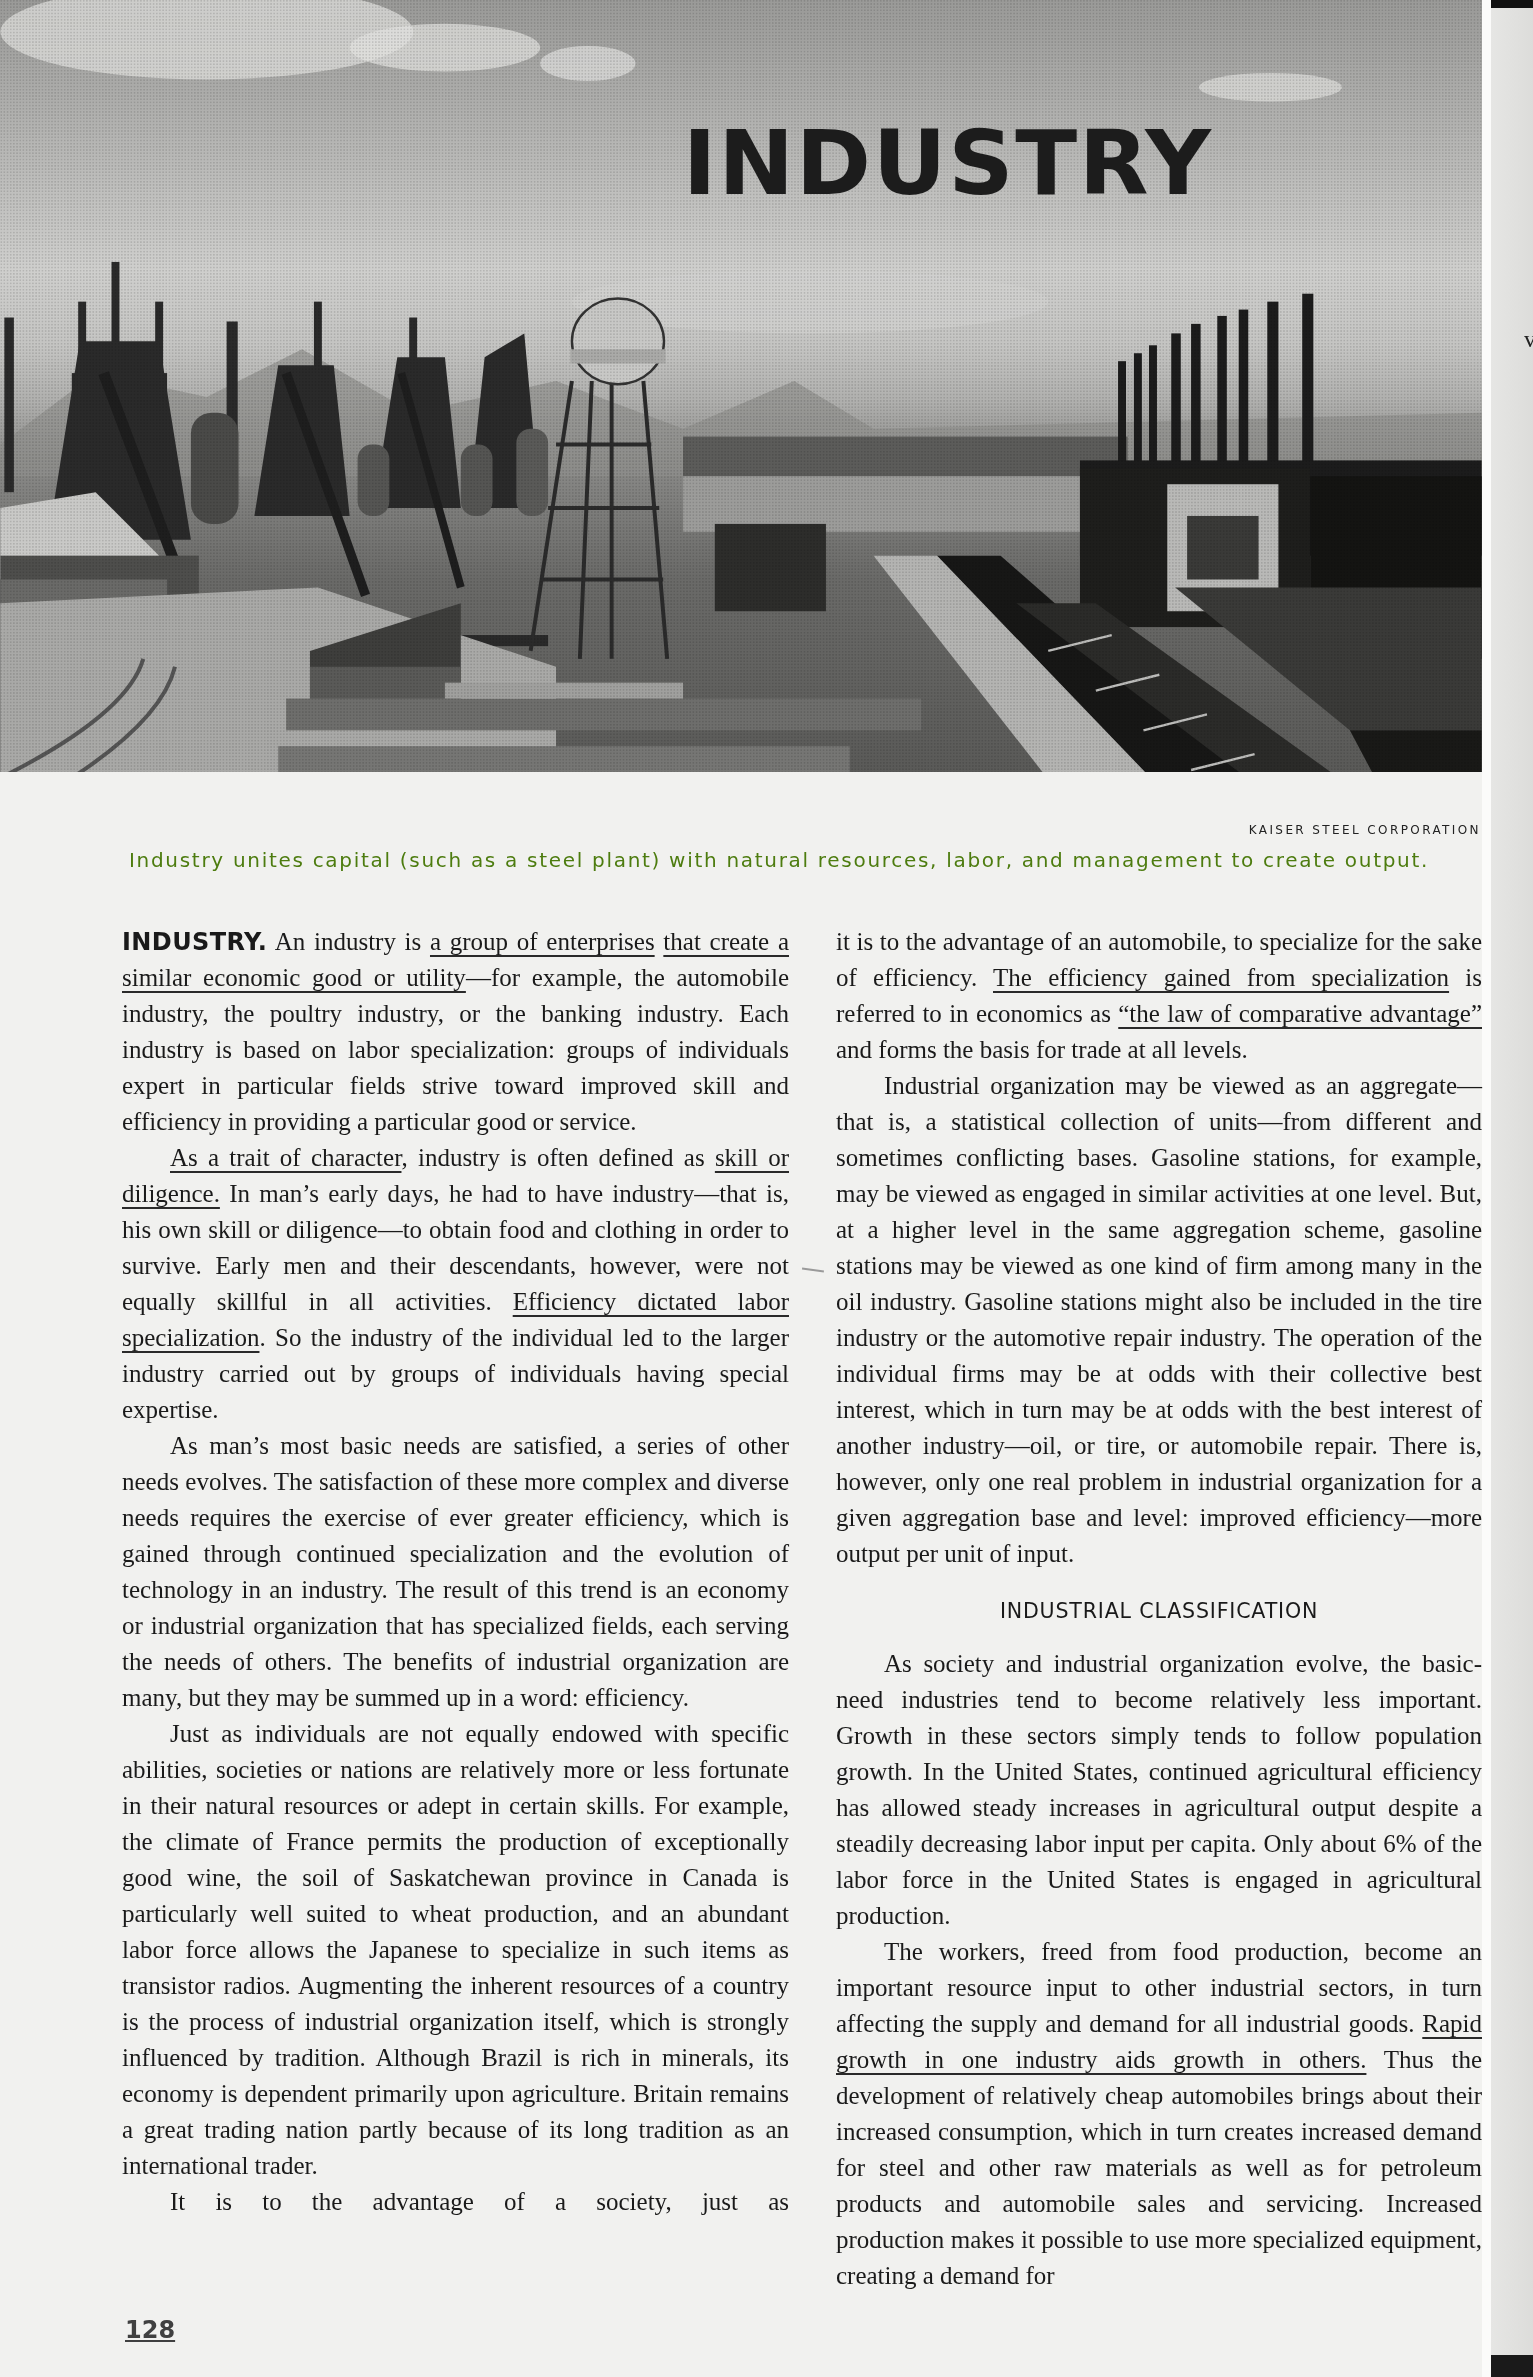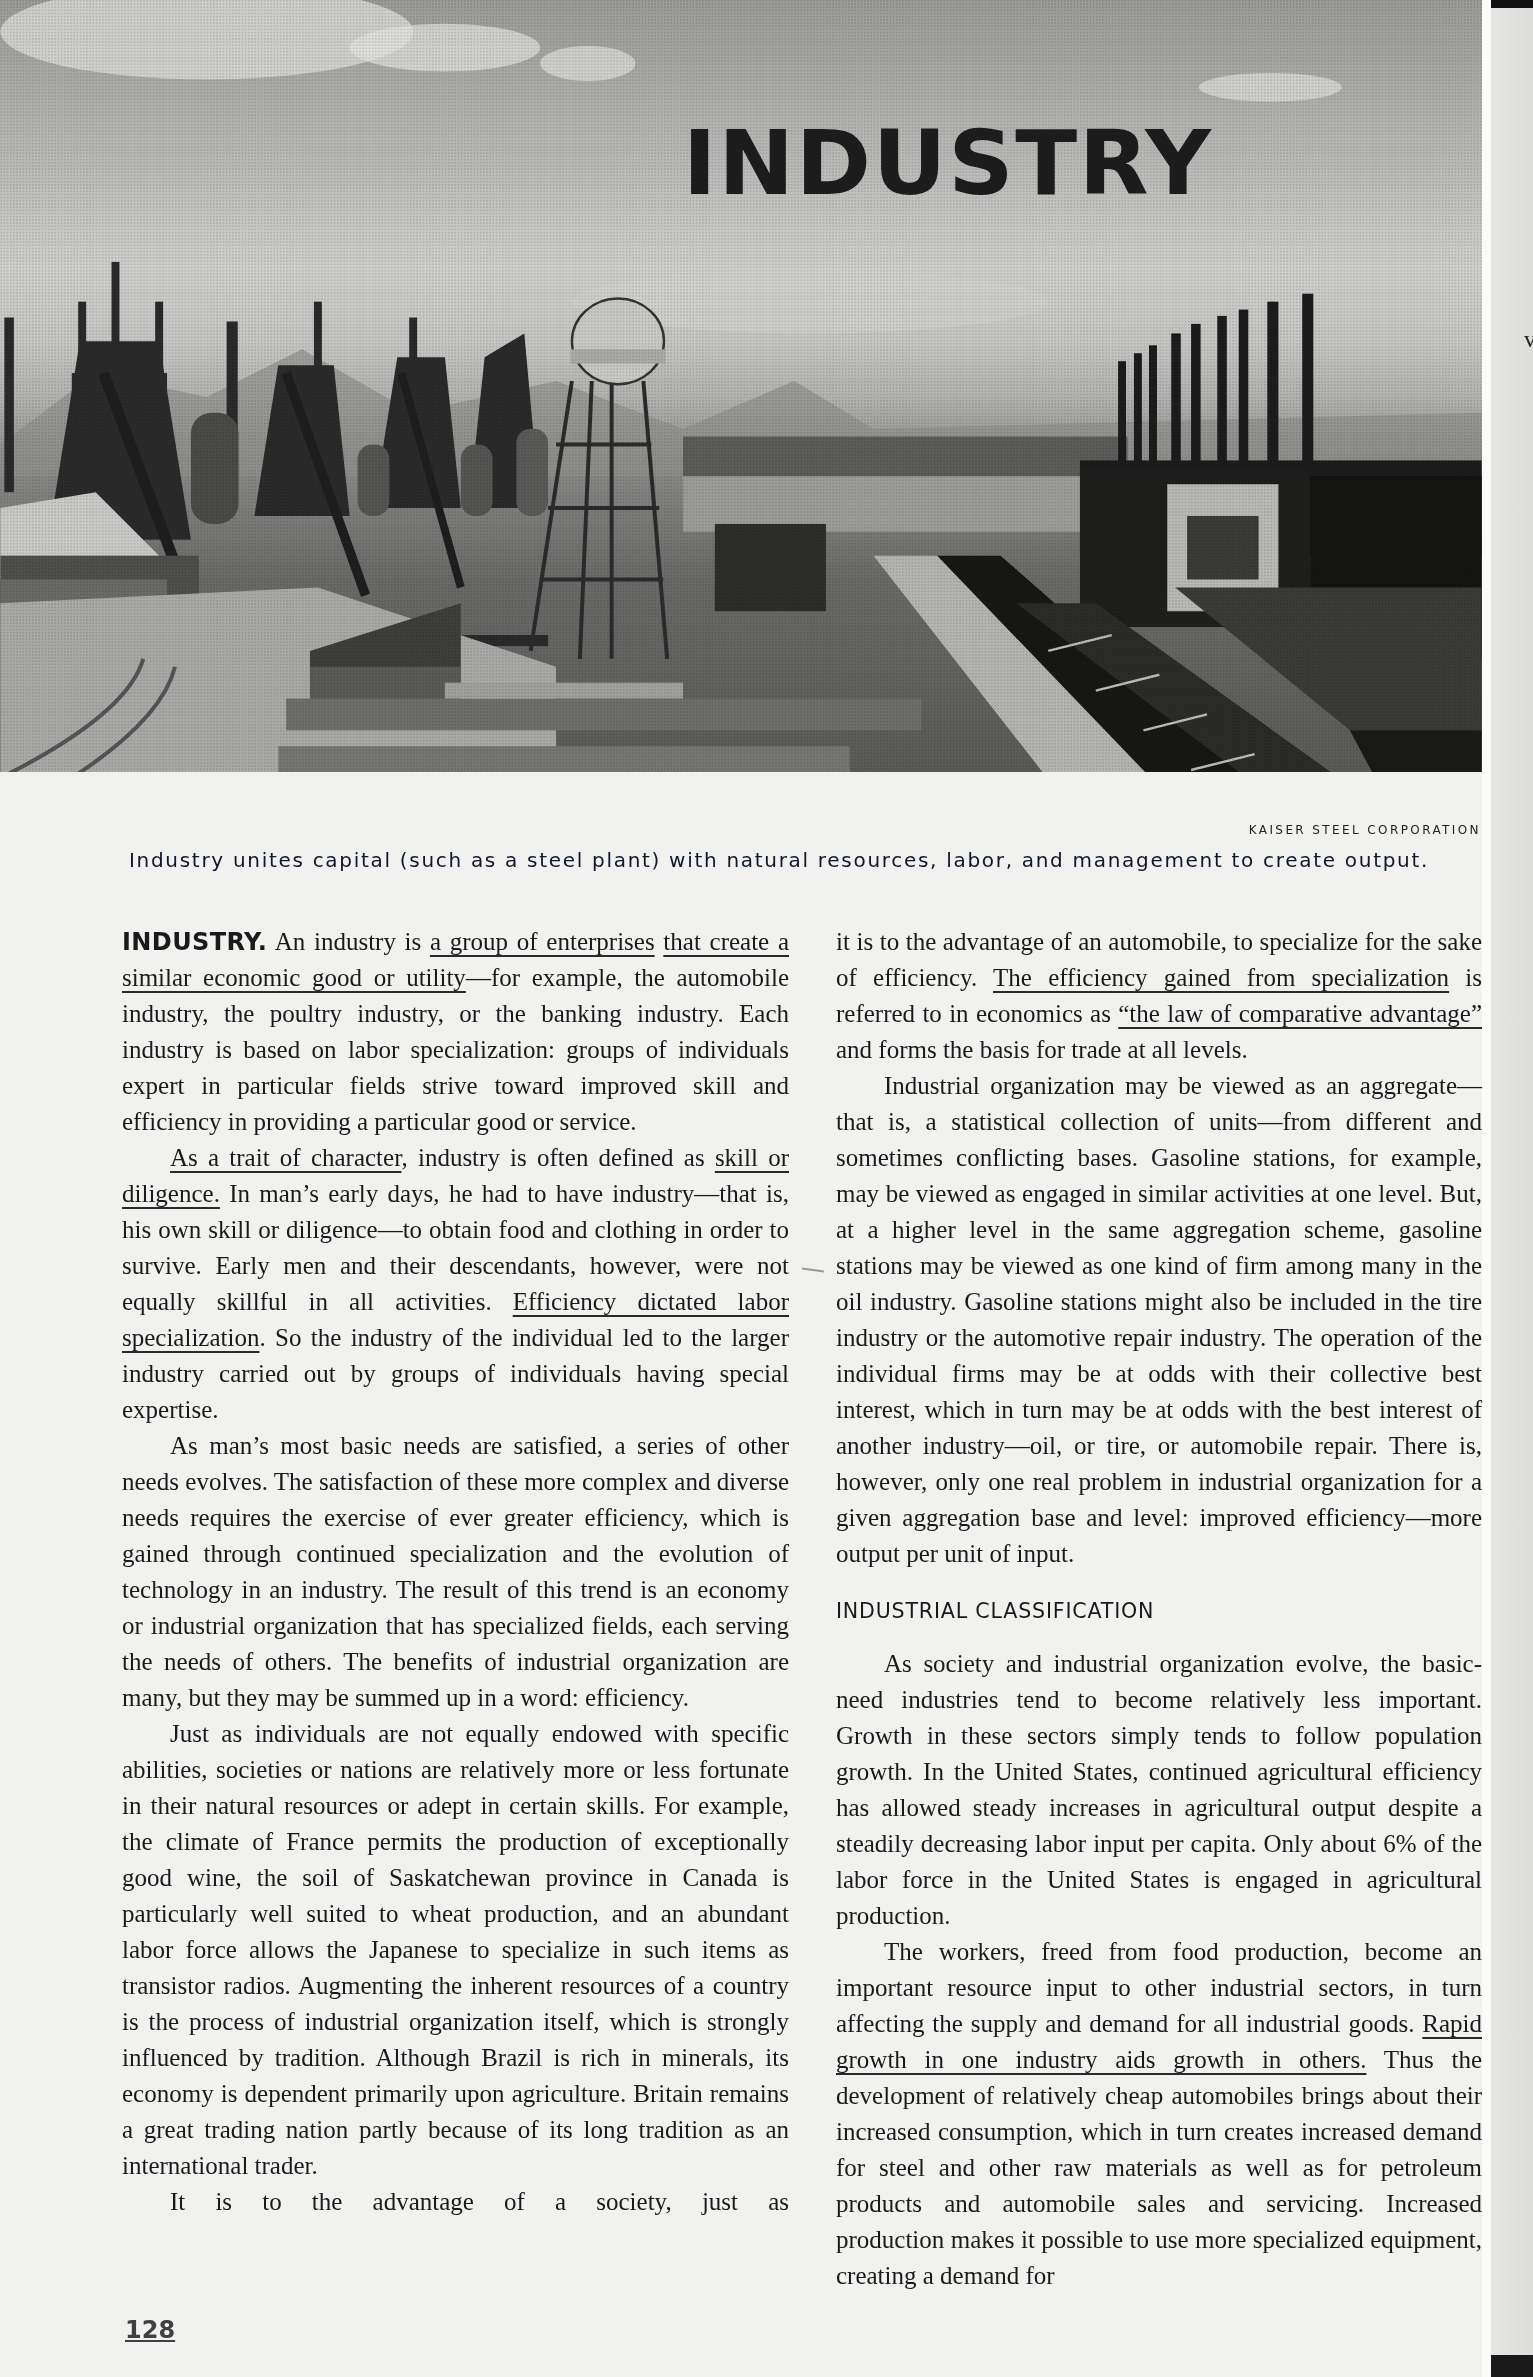--- a/index.html
+++ b/index.html
@@ -46,7 +46,7 @@
   .caption {
     position: absolute; left: 129px; top: 848px; width: 1352px;
     font-family: "DejaVu Sans", "Liberation Sans", sans-serif;
-    font-size: 20px; letter-spacing: 1.7px; color: #0f172a;
+    font-size: 20px; letter-spacing: 1.7px; color: #4d7c0f;
     white-space: nowrap;
   }
 

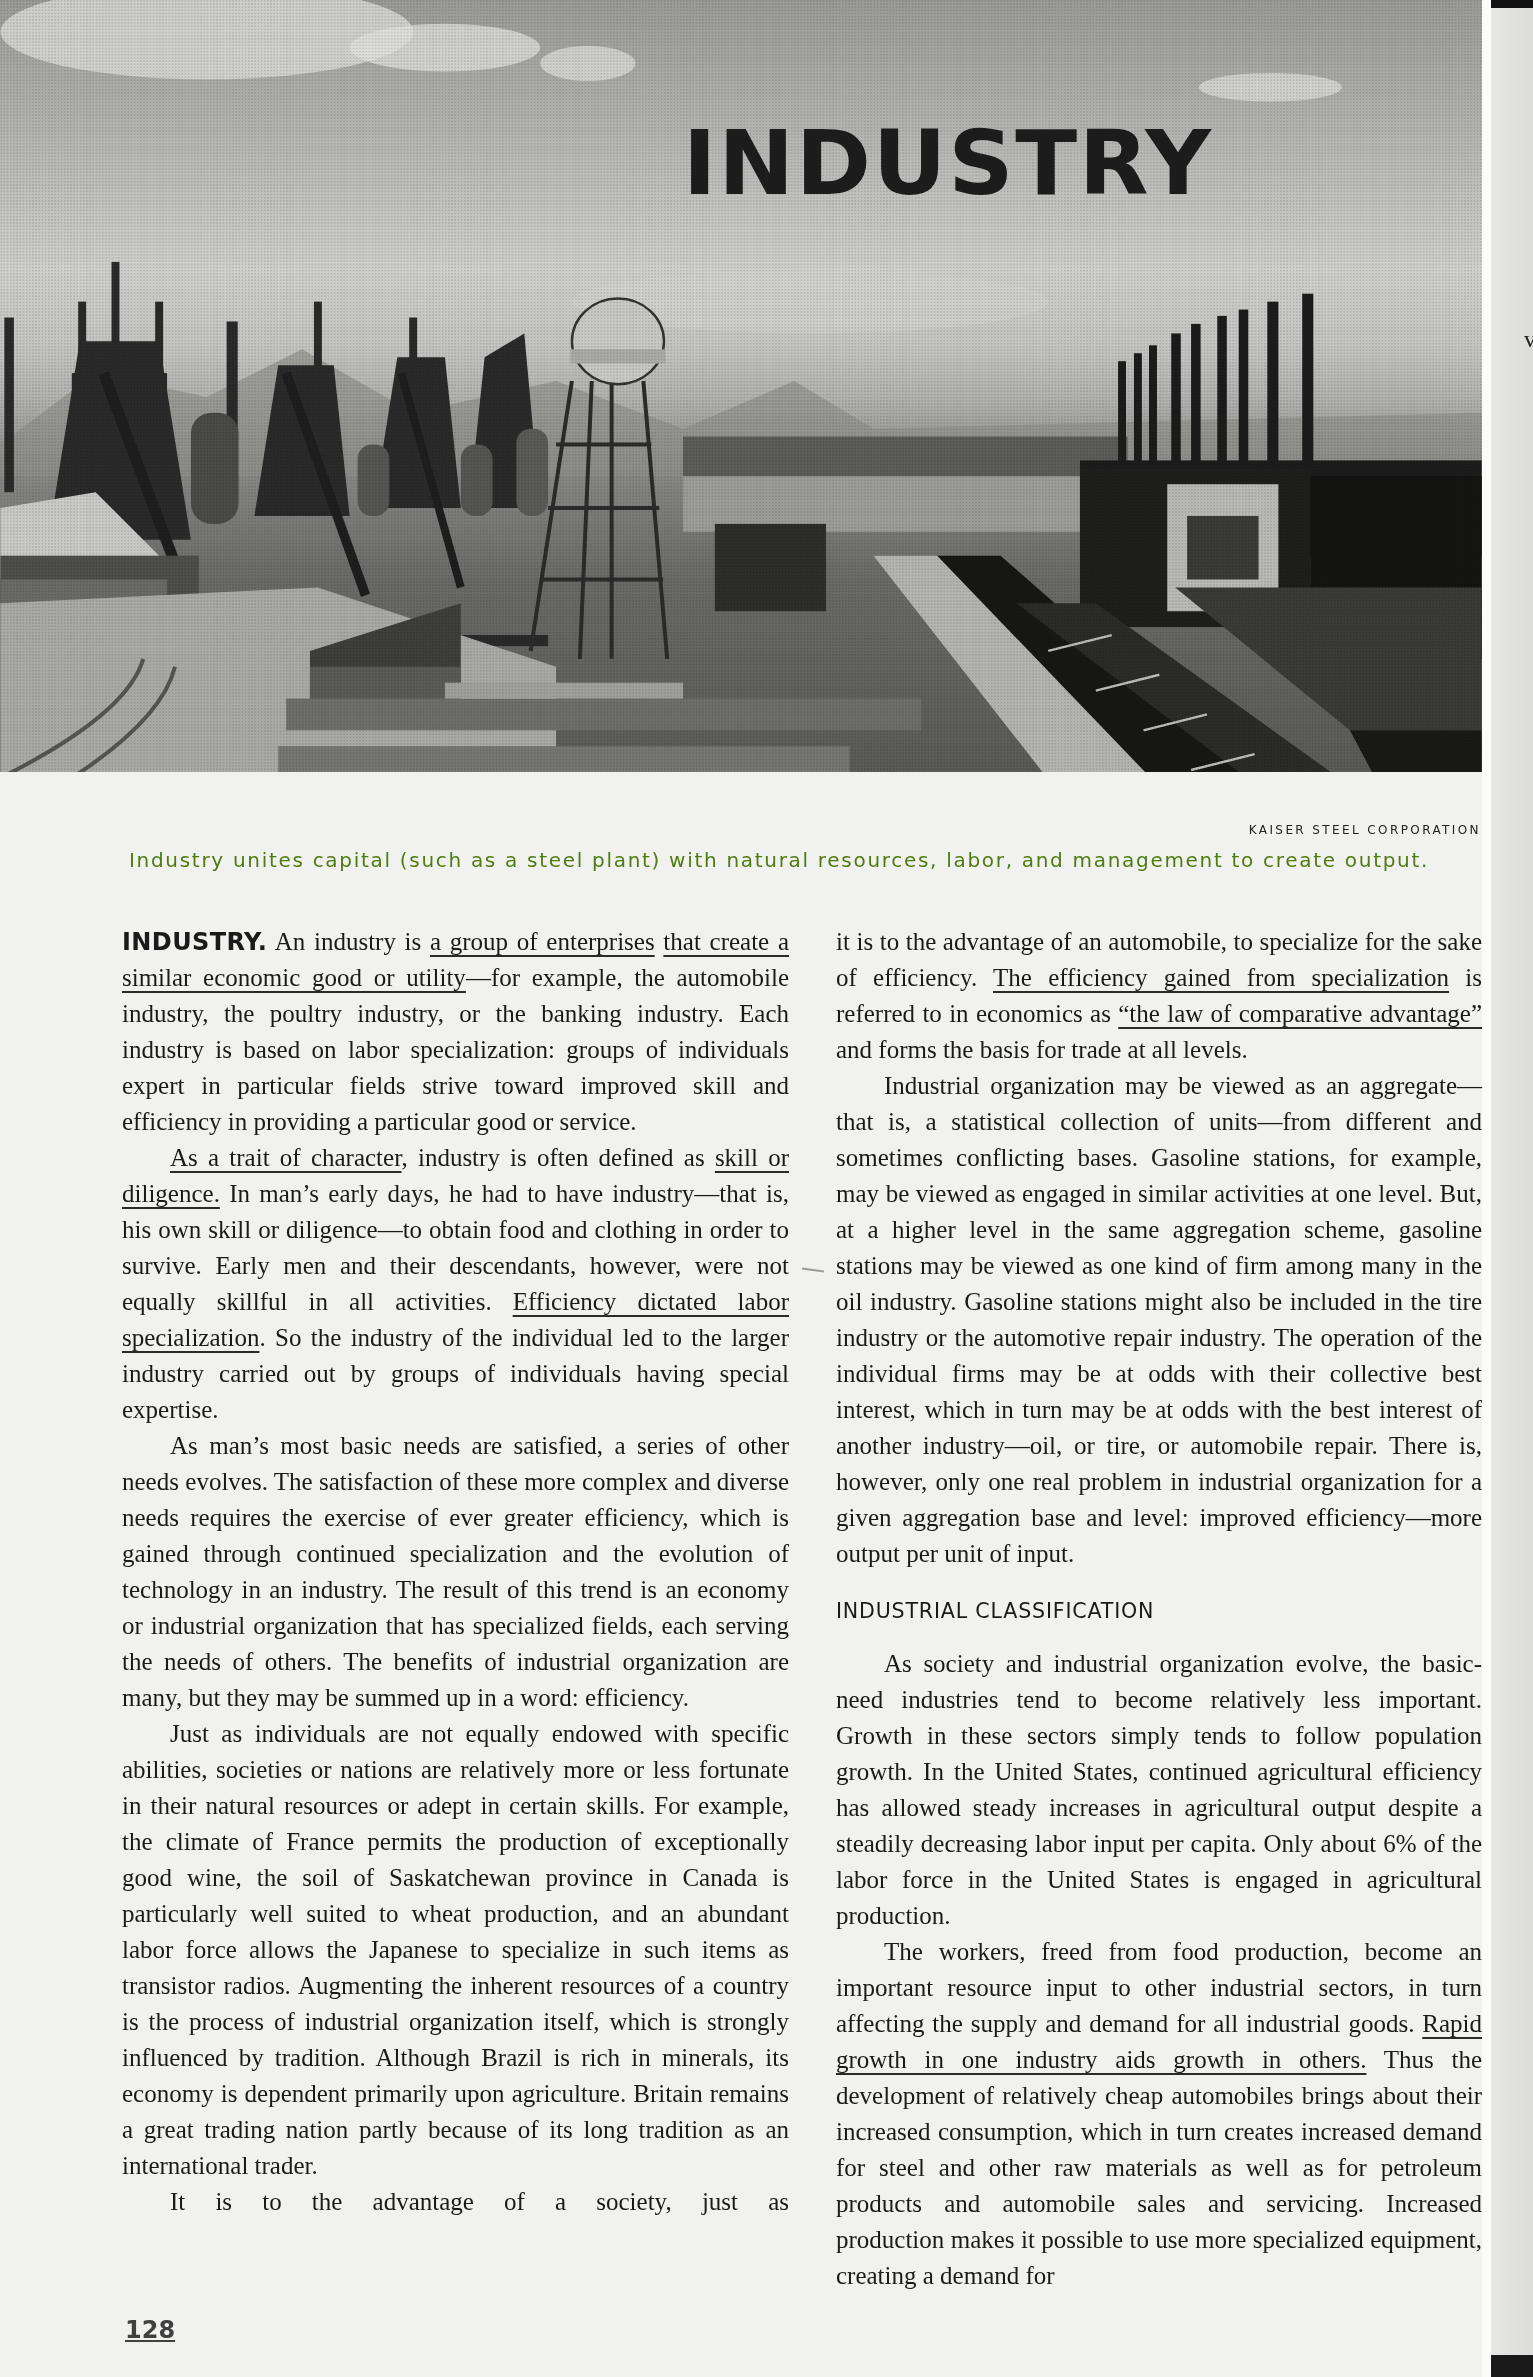--- a/index.html
+++ b/index.html
@@ -74,7 +74,7 @@
   .subhead {
     font-family: "DejaVu Sans", "Liberation Sans", sans-serif;
     font-size: 20.6px; letter-spacing: 0.8px;
-    text-align: left; margin: 20.6px 0 17.5px 0;
+    text-align: center; margin: 20.6px 0 17.5px 0;
   }
   .page-number {
     position: absolute; left: 125px; top: 2316px;

